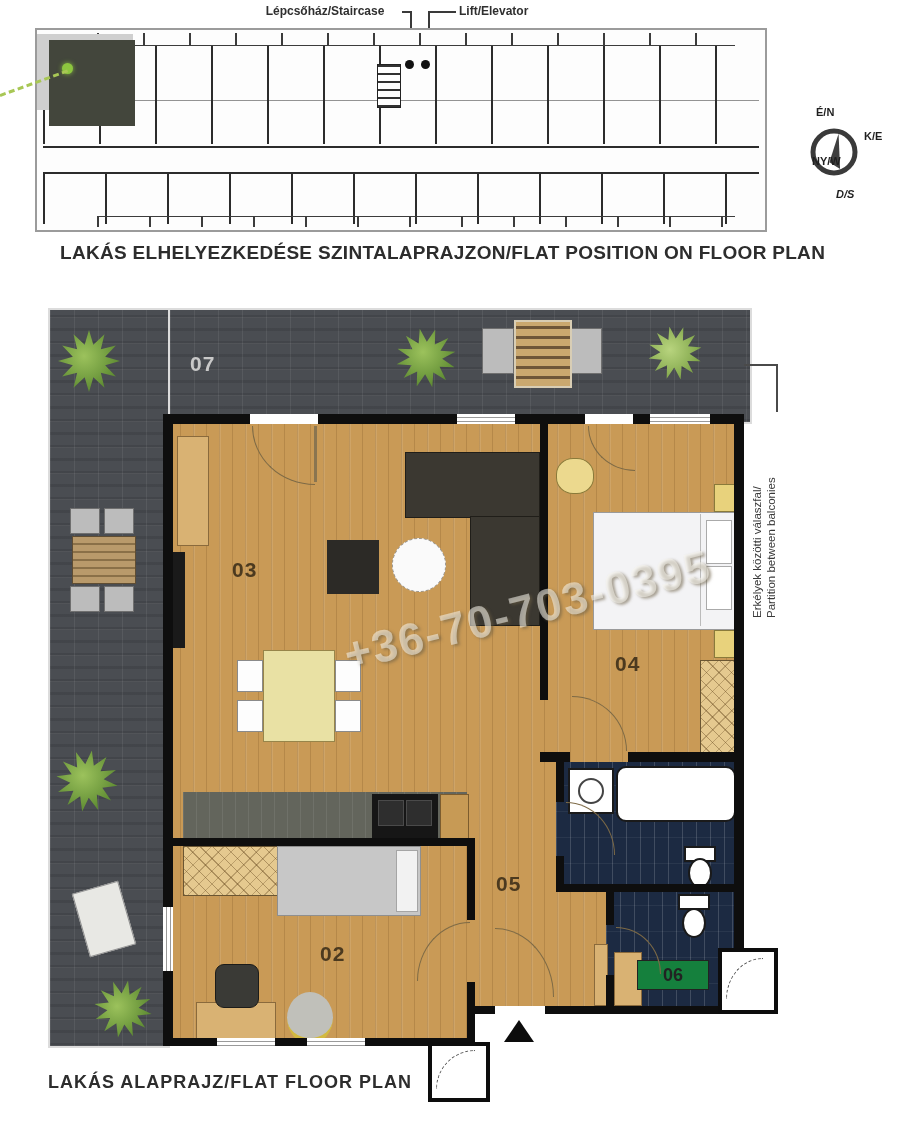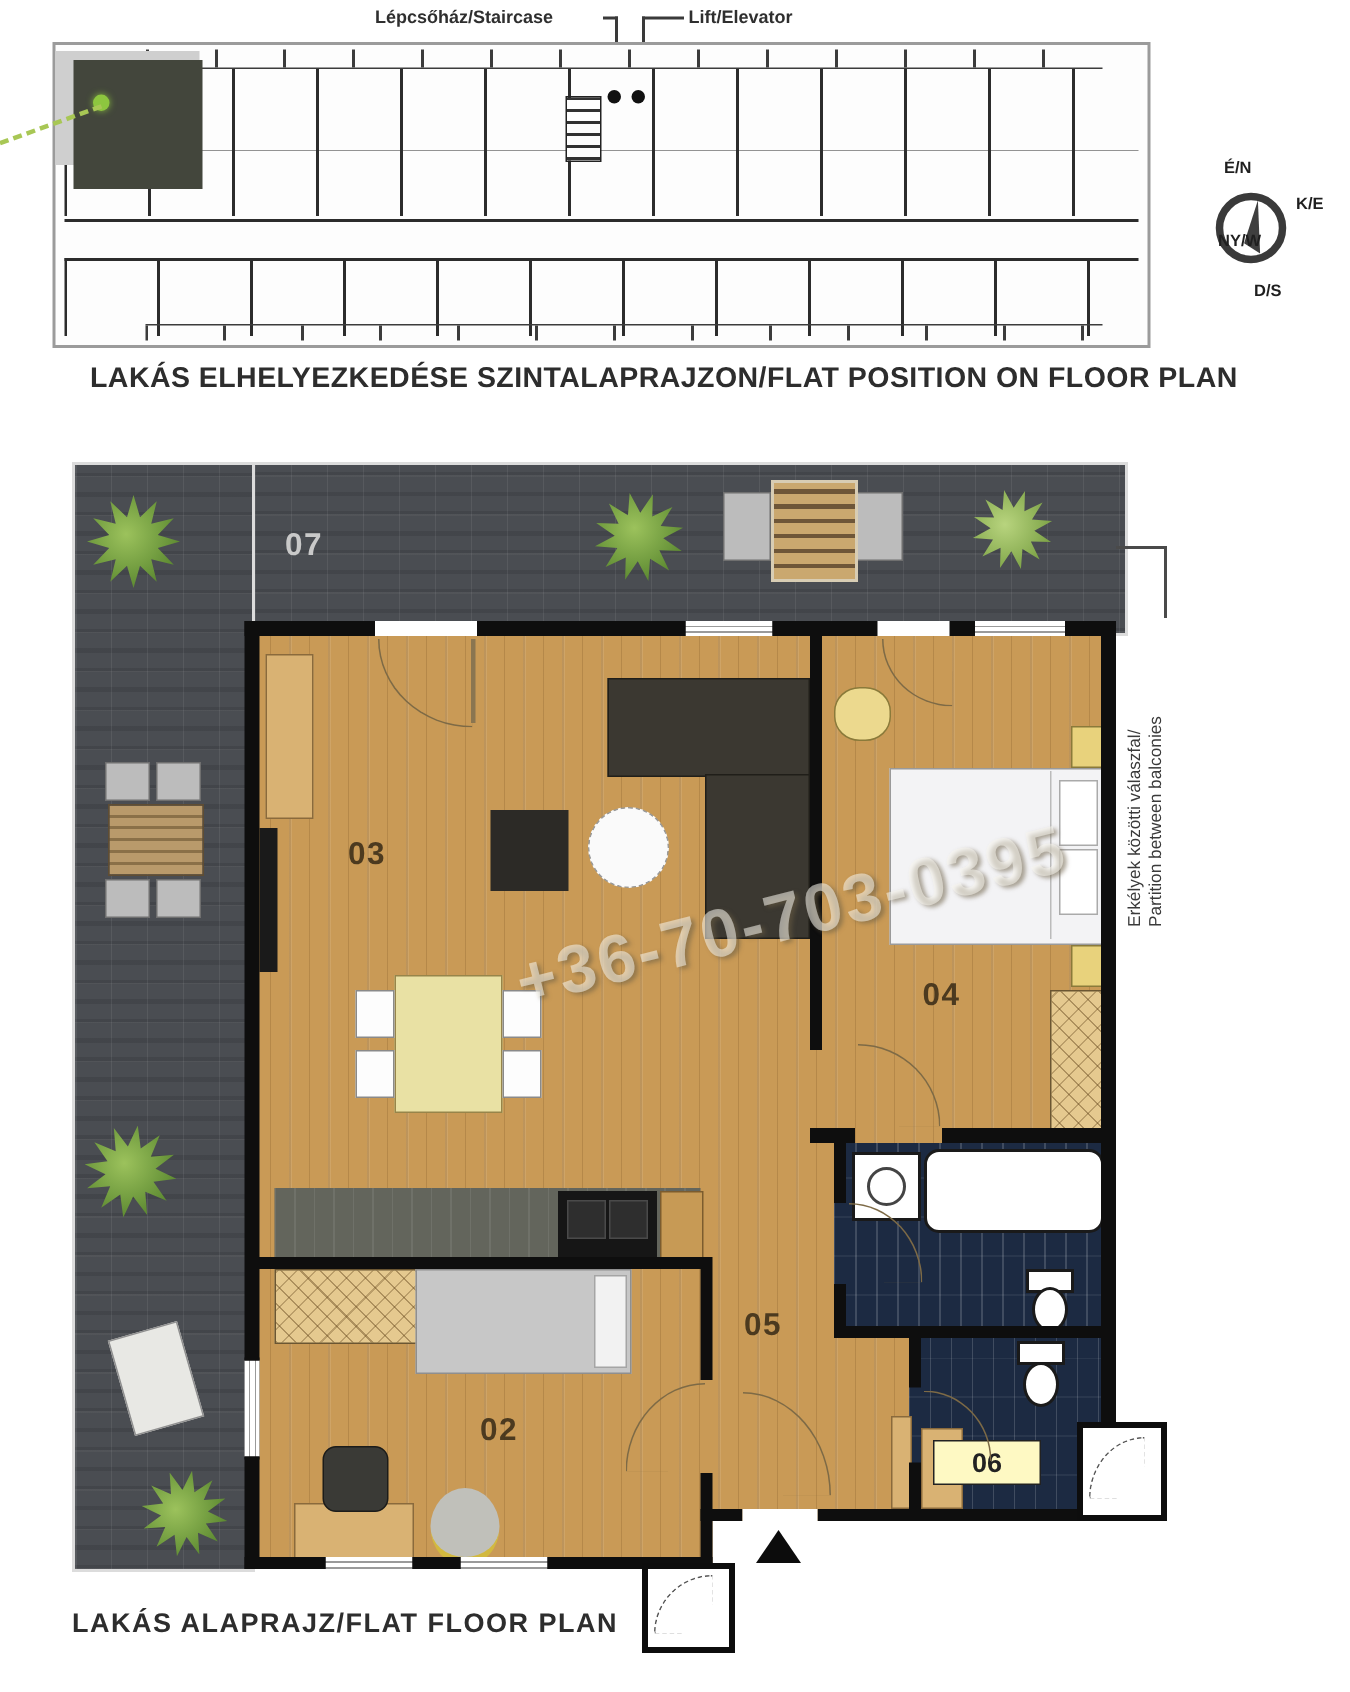--- a/index.html
+++ b/index.html
@@ -78,7 +78,7 @@
 
 <div class="stage">
 
-  <div class="abs ov-label" style="left:250px;top:4px;width:150px;text-align:left;">Lépcsőház/Staircase</div>
+  <div class="abs ov-label" style="left:250px;top:4px;width:150px;text-align:center;">Lépcsőház/Staircase</div>
   <div class="abs leader" style="left:402px;top:11px;width:10px;height:2px;"></div>
   <div class="abs leader" style="left:410px;top:11px;width:2px;height:42px;"></div>
   <div class="abs ov-label" style="left:459px;top:4px;">Lift/Elevator</div>

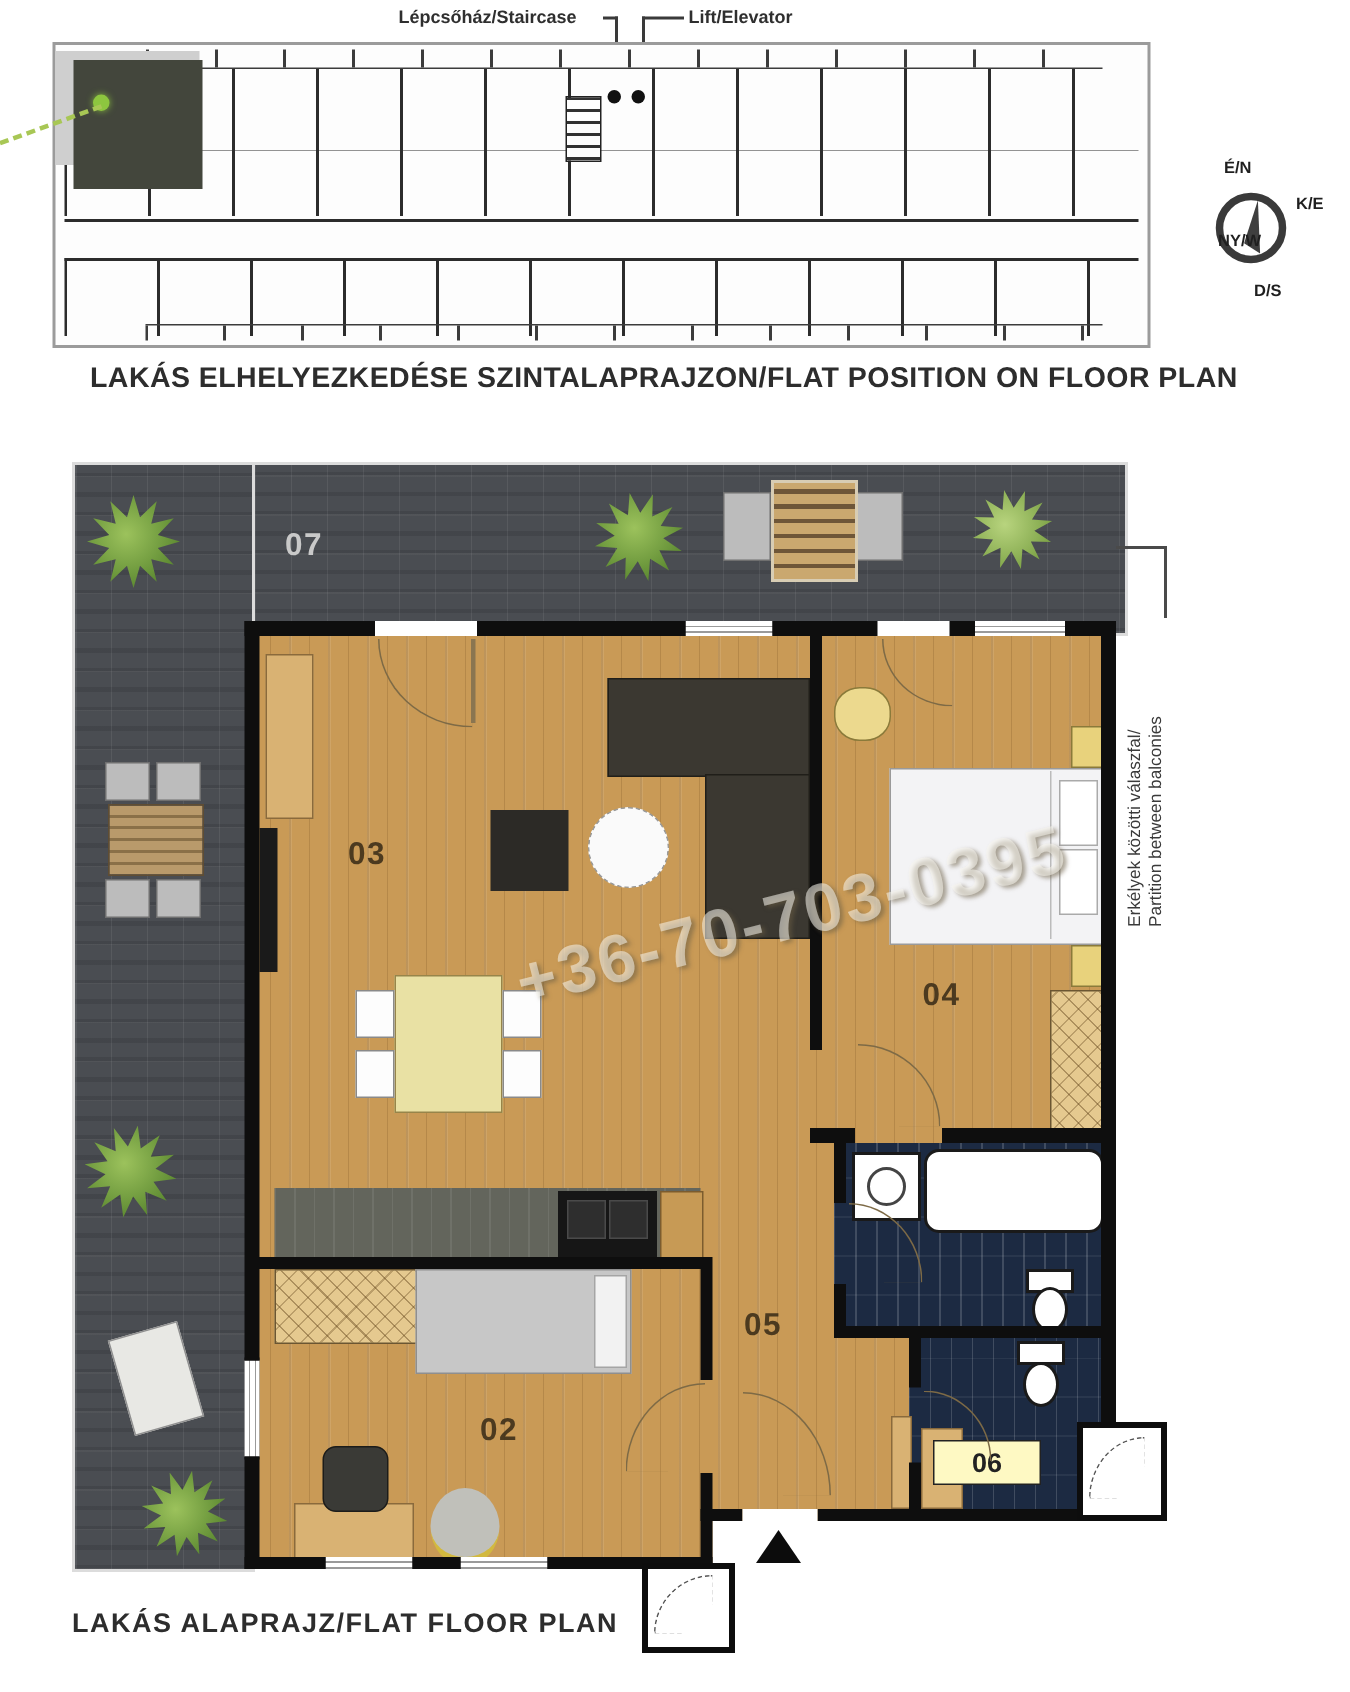--- a/index.html
+++ b/index.html
@@ -109,7 +109,7 @@
   <div class="abs compass-dir" style="left:816px;top:106px;">É/N</div>
   <div class="abs compass-dir" style="left:864px;top:130px;">K/E</div>
   <div class="abs compass-dir" style="left:776px;top:155px;margin-left:36px;">NY/W</div>
-  <div class="abs compass-dir" style="left:836px;top:188px;">D/S</div>
+  <div class="abs compass-dir" style="left:836px;top:188px;font-style:italic;">D/S</div>
 
   <div class="abs caption" style="left:60px;top:242px;font-size:19px;letter-spacing:.3px;">LAKÁS ELHELYEZKEDÉSE SZINTALAPRAJZON/FLAT POSITION ON FLOOR PLAN</div>
 

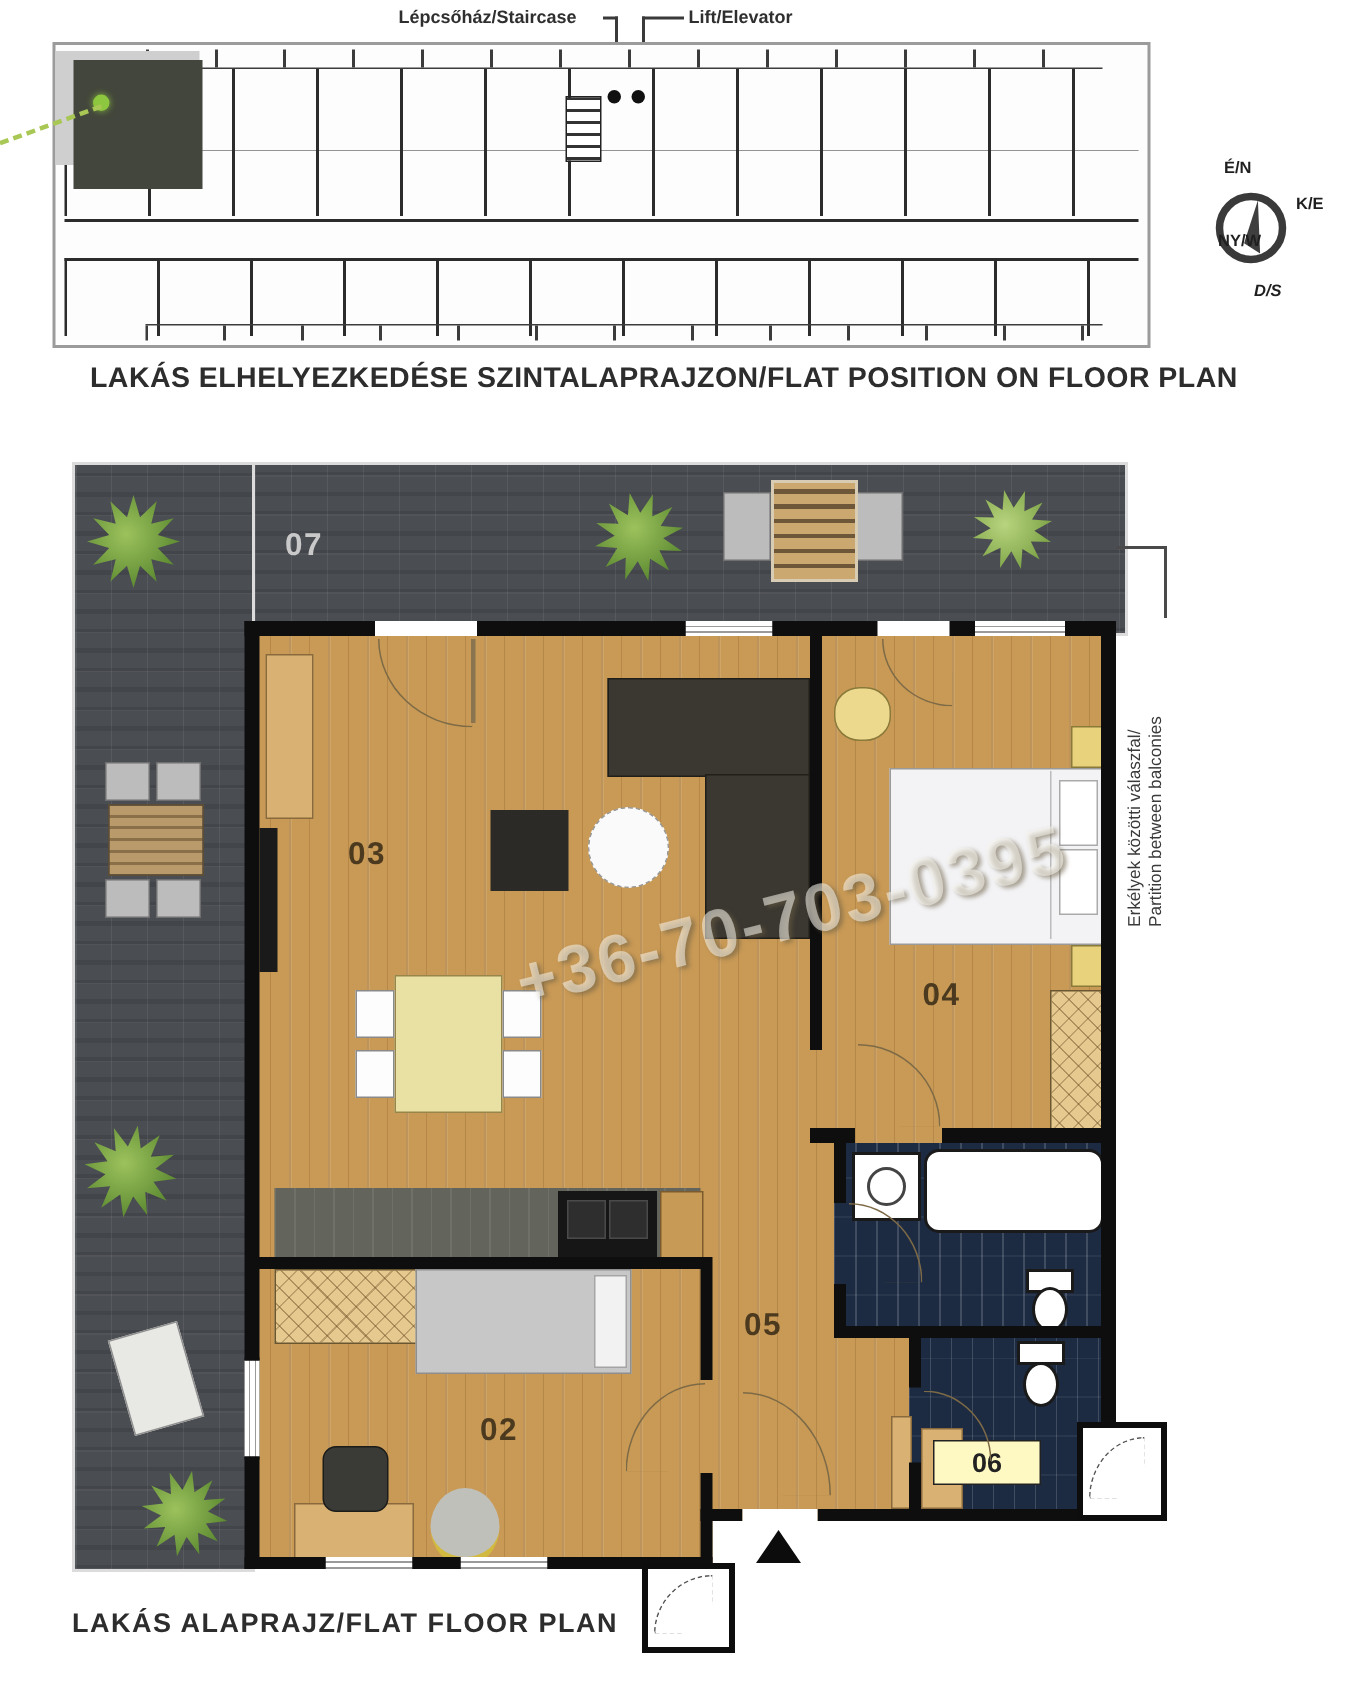--- a/index.html
+++ b/index.html
@@ -180,7 +180,7 @@
   <div class="abs" style="left:614px;top:952px;width:26px;height:52px;background:#d9b273;border:1px solid #8a6a3c;"></div>
   <div class="abs white-fix" style="left:678px;top:894px;width:28px;height:12px;"></div>
   <div class="abs white-fix" style="left:682px;top:908px;width:20px;height:26px;border-radius:50%;"></div>
-  <div class="abs" style="left:622px;top:960px;width:70px;height:28px;background:#fef9c3;border:1.5px solid #222;
+  <div class="abs" style="left:637px;top:960px;width:70px;height:28px;background:#15803d;border:1.5px solid #222;
        display:flex;align-items:center;justify-content:center;font-size:18px;font-weight:bold;color:#222;">06</div>
 
   <div class="abs hatch" style="left:183px;top:846px;width:94px;height:48px;"></div>

